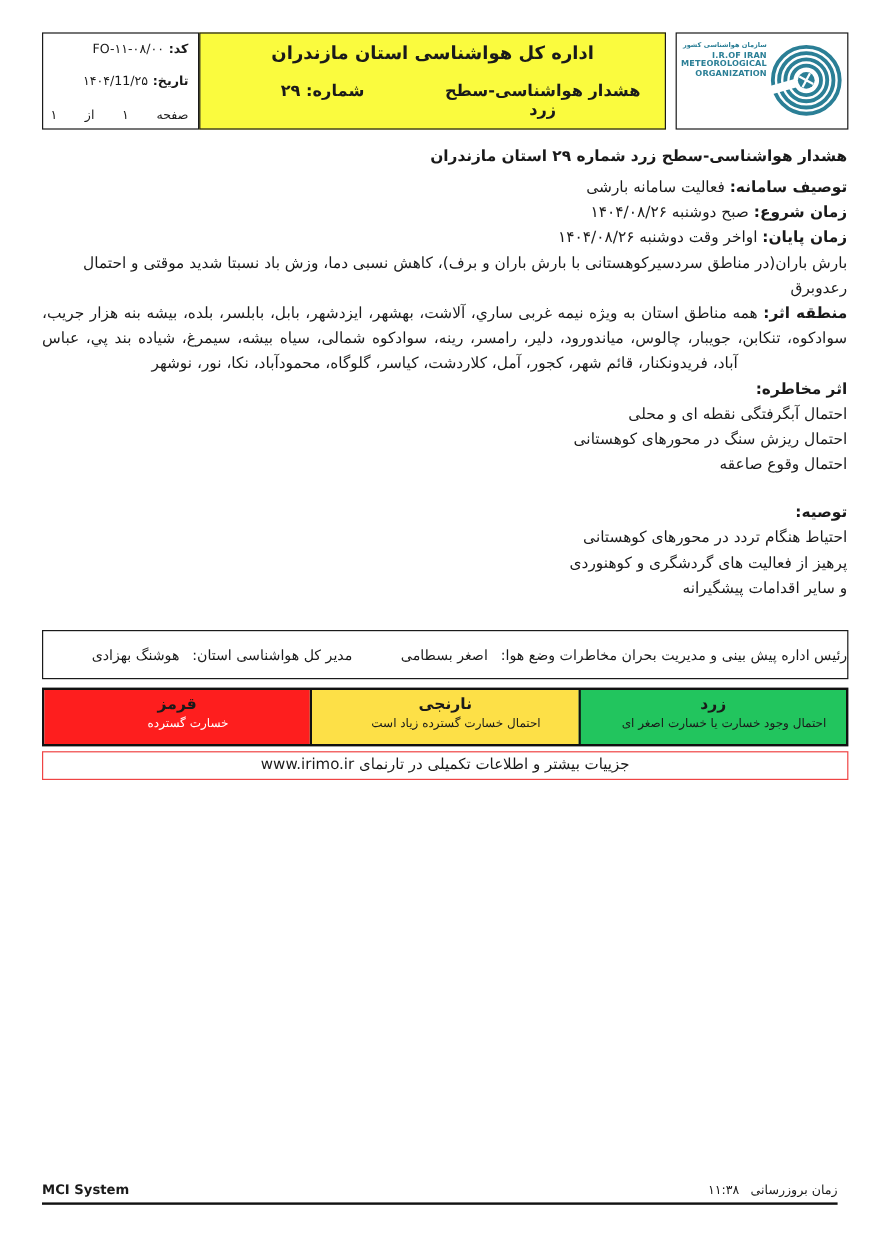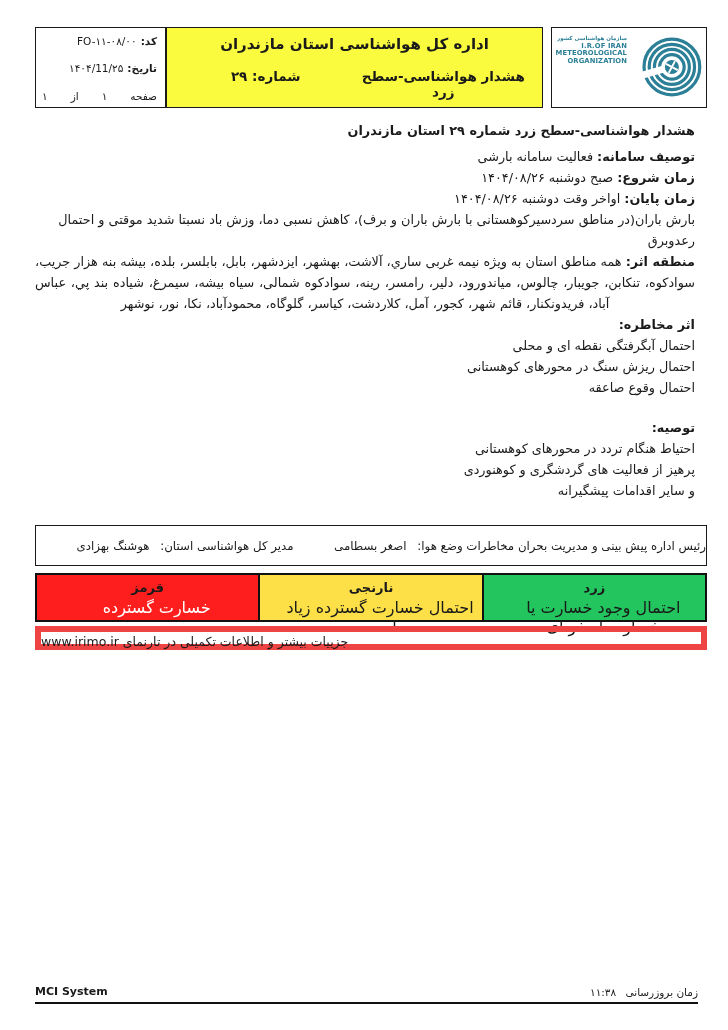--- a/index.html
+++ b/index.html
@@ -26,7 +26,7 @@
   .title-bottom{display:flex;direction:rtl;font-weight:bold;font-size:13.5px;}
   .title-bottom > div{flex:1;text-align:center;}
   .logo-box{
-    width:156px;box-sizing:border-box;border:1.5px solid #1a1a1a;background:#fff;
+    width:144px;box-sizing:border-box;border:1.5px solid #1a1a1a;background:#fff;
     margin-left:8px;position:relative;direction:ltr;
   }
   .logo-spiral{position:absolute;right:2px;top:4px;}

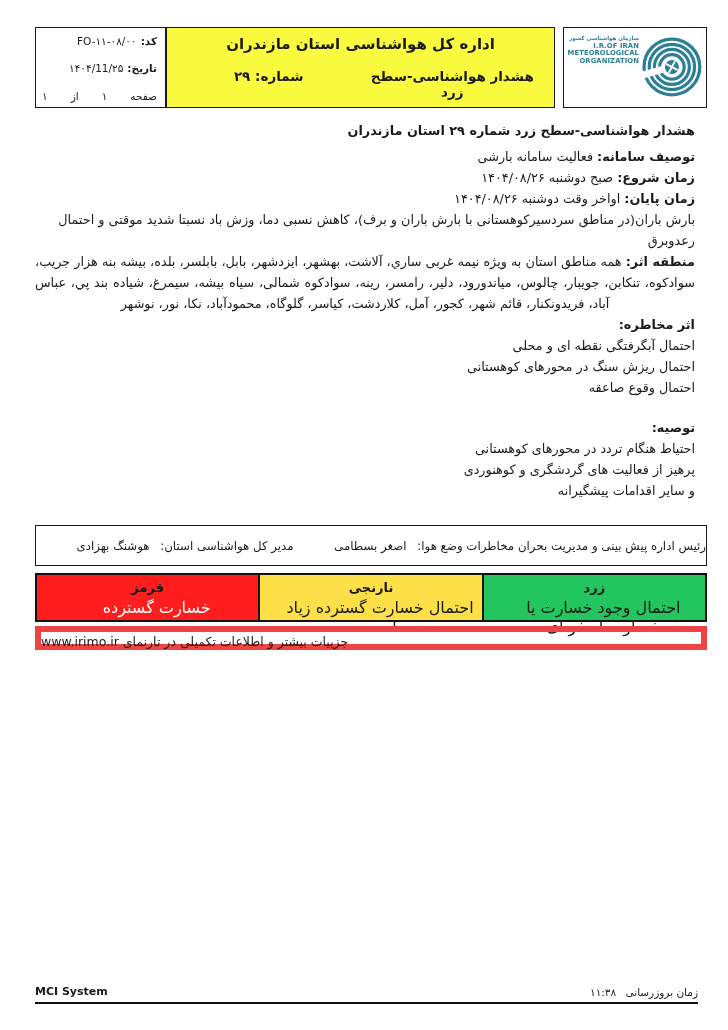--- a/index.html
+++ b/index.html
@@ -38,7 +38,7 @@
   .logo-text .en{font-size:6.8px;letter-spacing:0.1px;}
   
   .body-text{
-    position:absolute;top:120px;left:35px;right:33px;
+    position:absolute;top:120px;left:35px;right:22px;
     direction:rtl;text-align:right;font-size:12.8px;line-height:21px;
   }
   .body-text p{margin:0;}

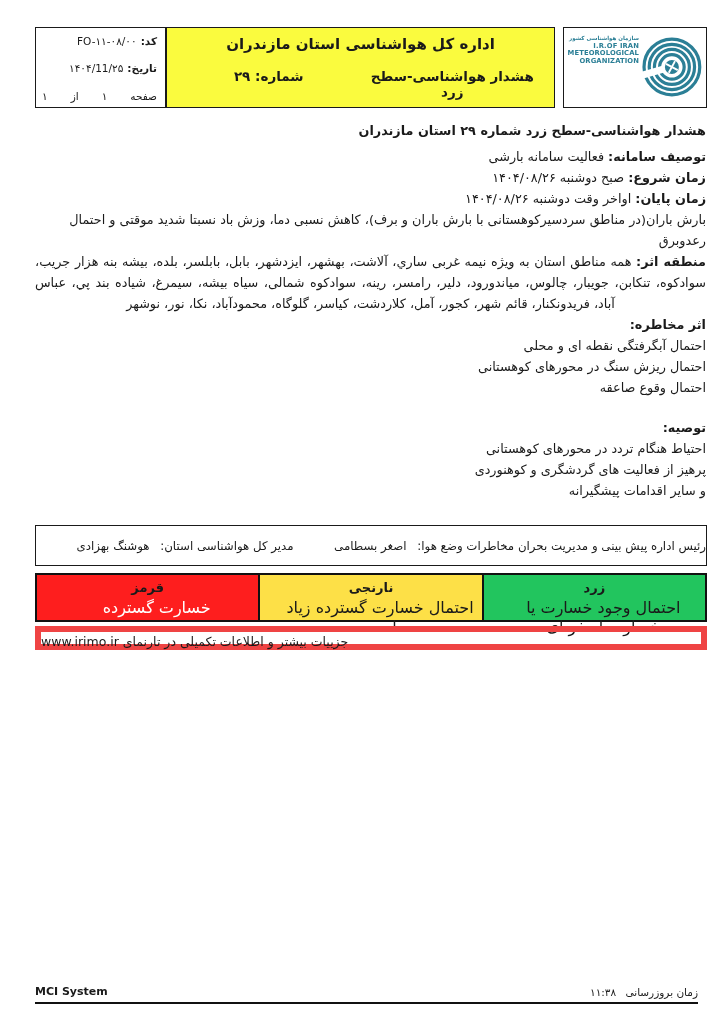--- a/index.html
+++ b/index.html
@@ -62,7 +62,7 @@
   .level-cell{flex:1;text-align:center;padding-top:5px;box-sizing:border-box;}
   .level-cell:not(:last-child){border-left:2px solid #111;}
   .level-name{font-weight:bold;font-size:13px;}
-  .level-desc{font-size:16px;margin-top:3px;margin-left:18px;}
+  .level-desc{font-size:10px;margin-top:3px;margin-left:18px;}
   
   .website-row{
     position:absolute;top:626px;left:35px;right:21px;height:24px;box-sizing:border-box;

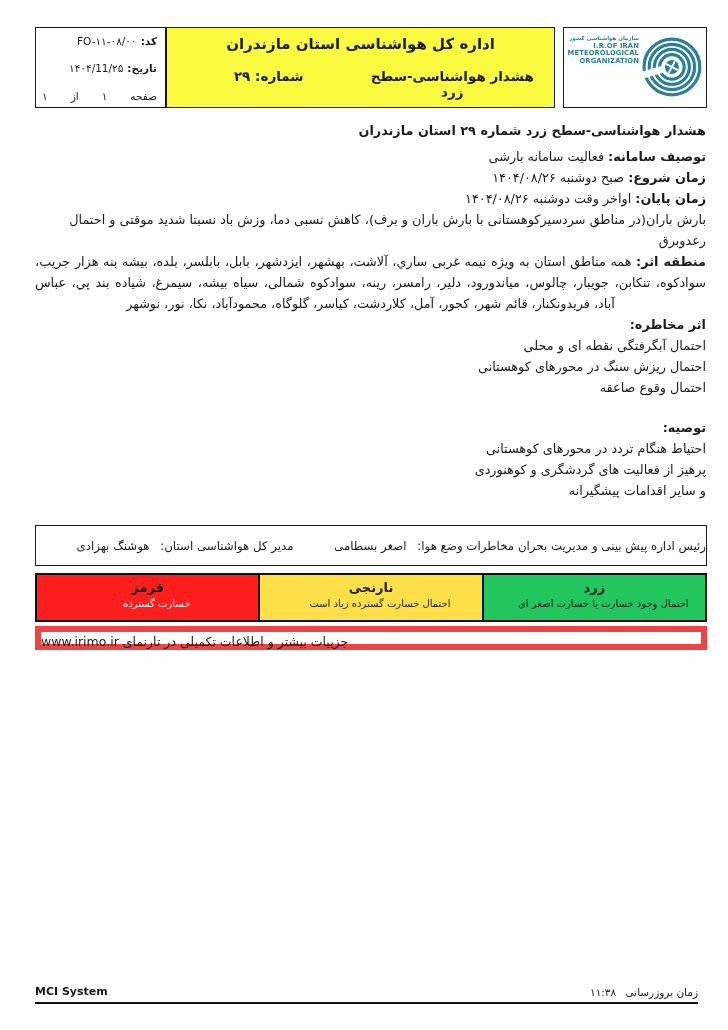--- a/index.html
+++ b/index.html
@@ -66,7 +66,7 @@
   
   .website-row{
     position:absolute;top:626px;left:35px;right:21px;height:24px;box-sizing:border-box;
-    border:6px solid #ef4444;direction:rtl;text-align:left;font-size:12.5px;line-height:20px;
+    border:1px solid #ef4444;direction:rtl;text-align:center;font-size:12.5px;line-height:20px;
   }
   
   .footer{

